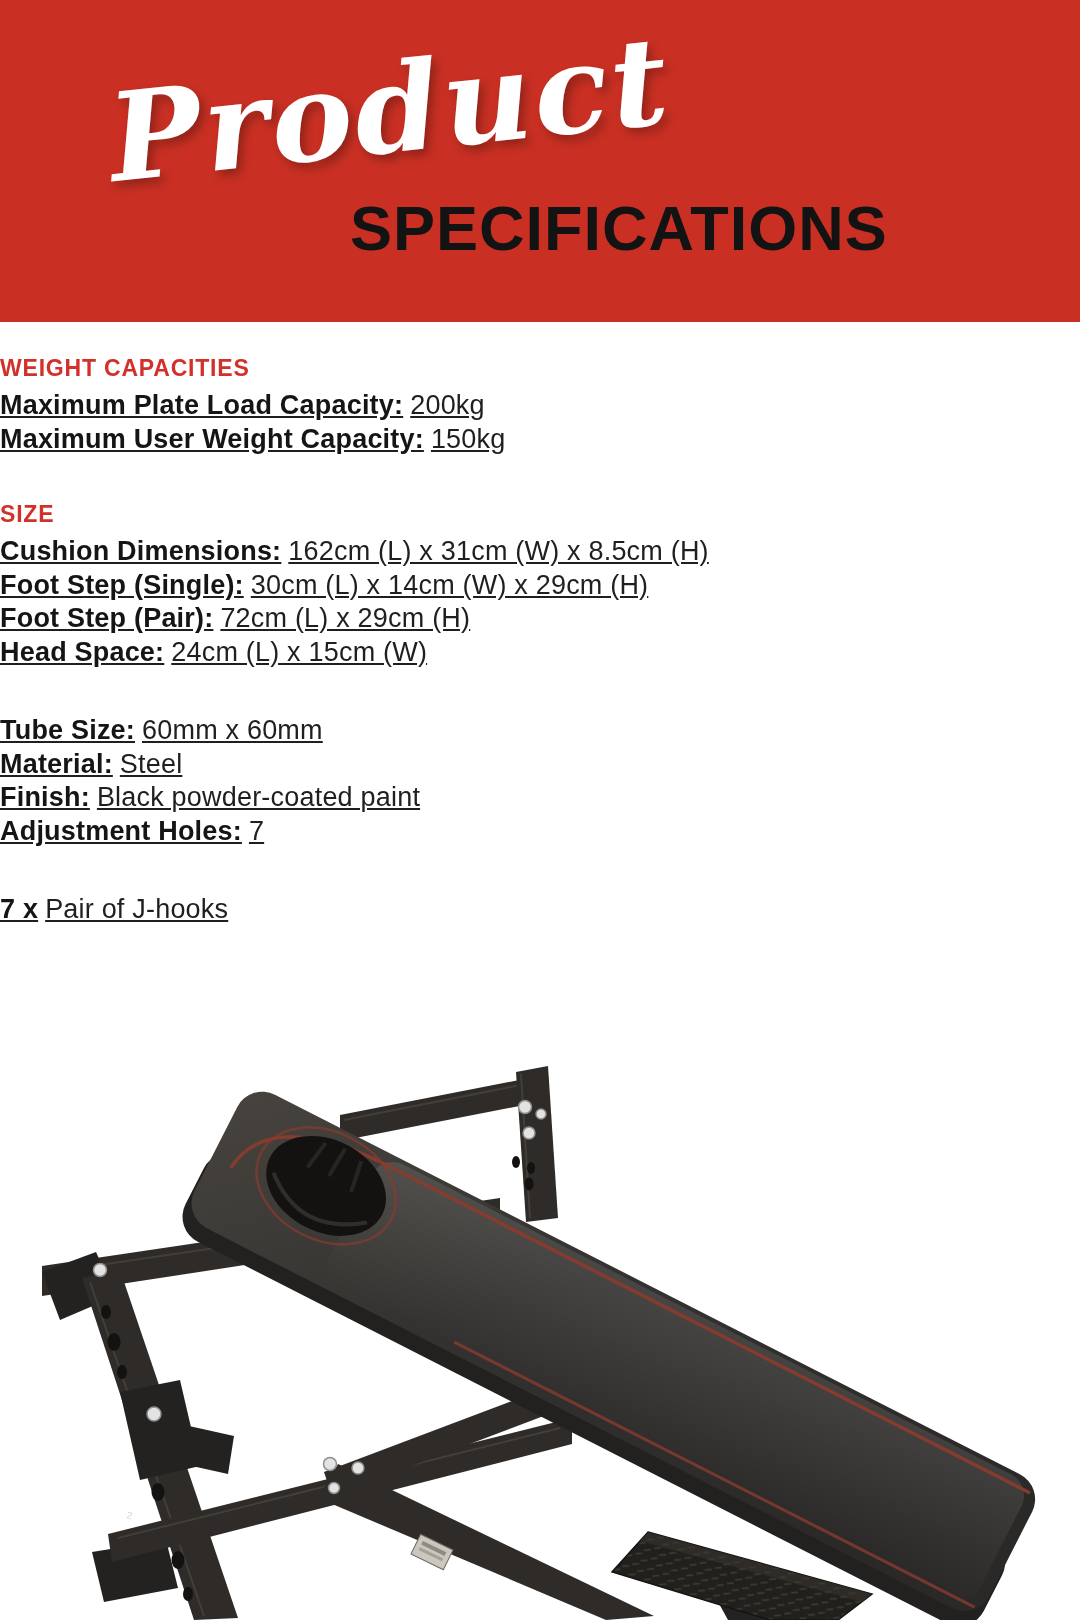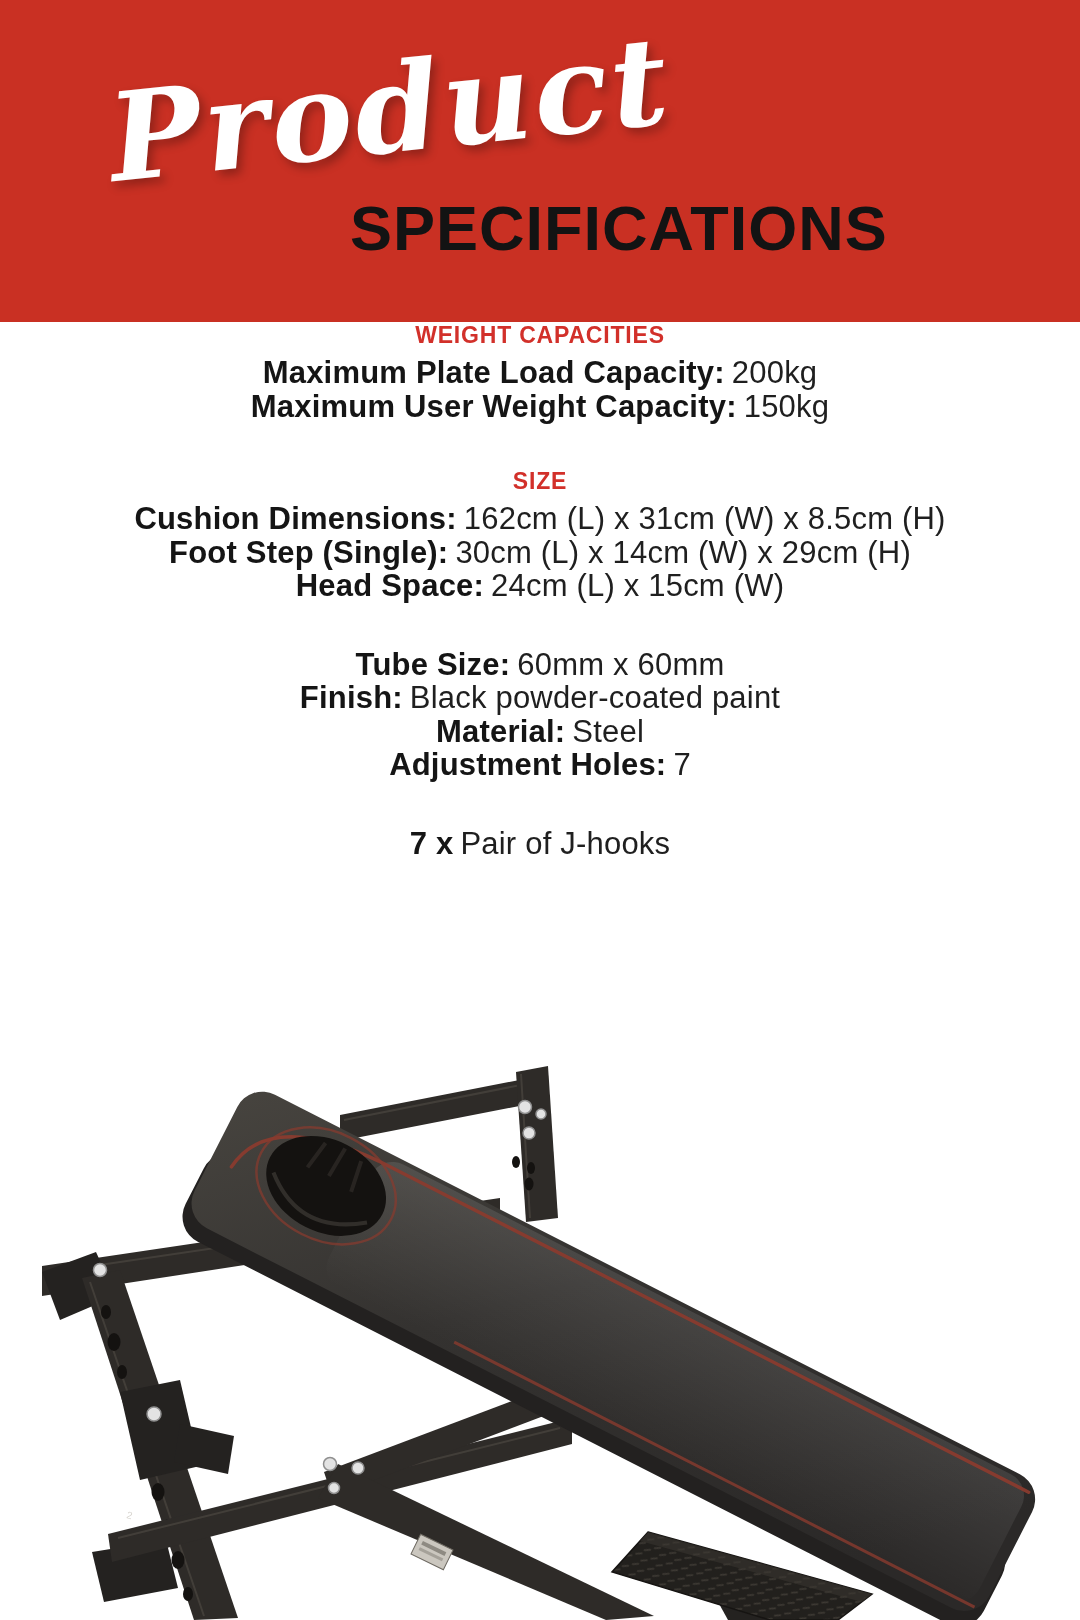--- a/index.html
+++ b/index.html
@@ -29,7 +29,7 @@
   
   .specs {
     position:absolute; top:322px; left:0; width:1080px;
-    text-align:center;
+    padding-top:33px; 
   }
   .section { margin-bottom:45px; }
   .section-heading {

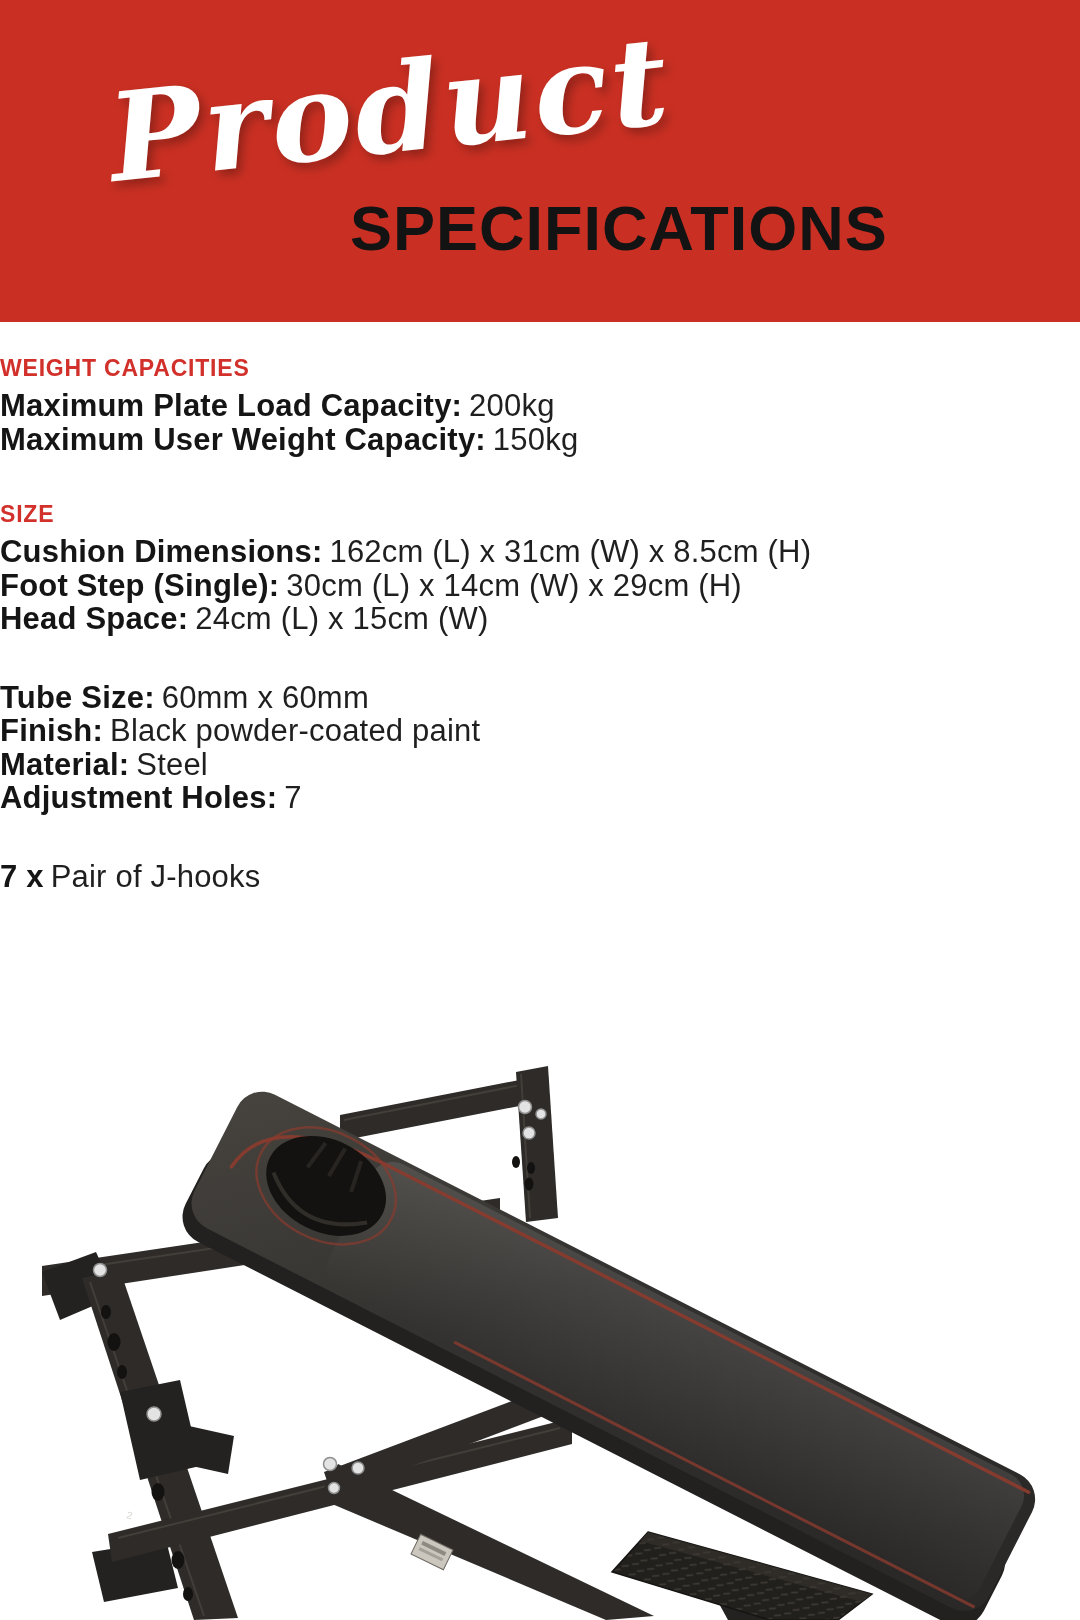--- a/index.html
+++ b/index.html
@@ -37,8 +37,9 @@
     color:var(--heading-red,#d2302a); line-height:26px; margin-bottom:8px;
   }
   .row {
-    font-size:31px; line-height:33.5px; color:var(--text-dark,#1f1f1f);
+    font-size:27px; line-height:33.5px; color:var(--text-dark,#1f1f1f);
     letter-spacing:0.2px;
+    text-decoration:underline;
   }
   .row b { font-weight:700; color:#151515; margin-right:7px; }
   

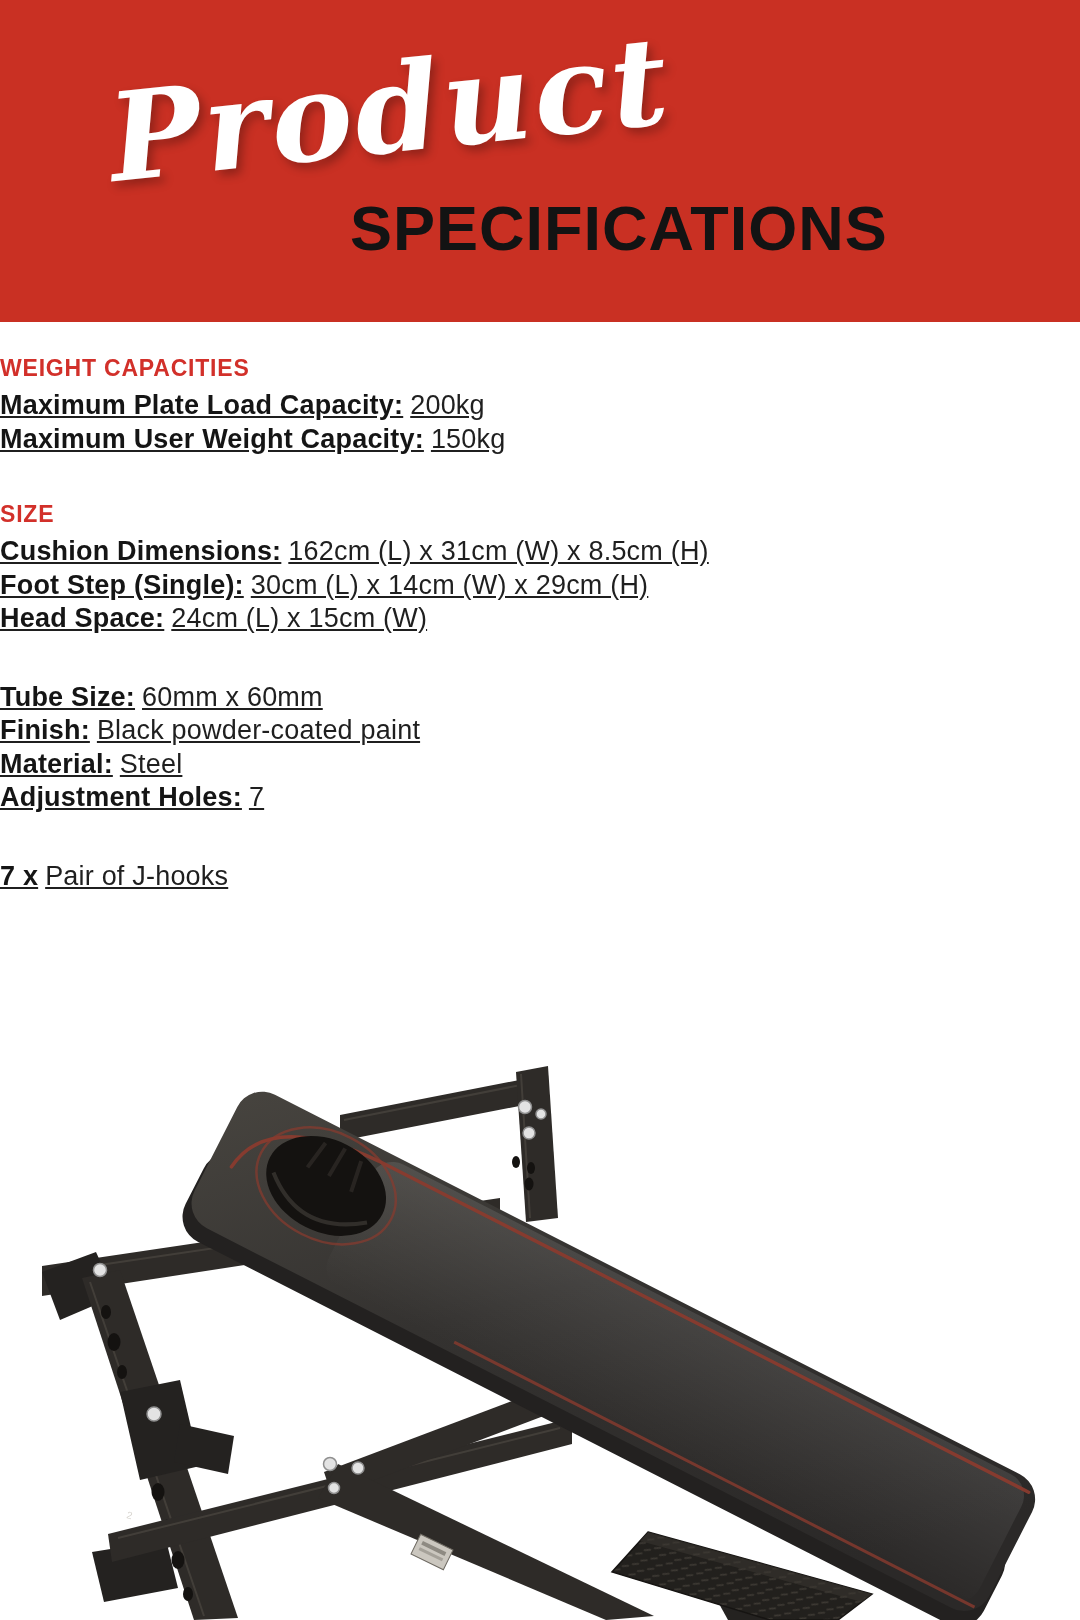--- a/index.html
+++ b/index.html
@@ -75,6 +75,7 @@
       <div class="section-heading">SIZE</div>
       <div class="row"><b>Cushion Dimensions:</b><span>162cm (L) x 31cm (W) x 8.5cm (H)</span></div>
       <div class="row"><b>Foot Step (Single):</b><span>30cm (L) x 14cm (W) x 29cm (H)</span></div>
+      <div class="row"><b>Foot Step (Pair):</b><span>72cm (L) x 29cm (H)</span></div>
       <div class="row"><b>Head Space:</b><span>24cm (L) x 15cm (W)</span></div>
     </div>
 

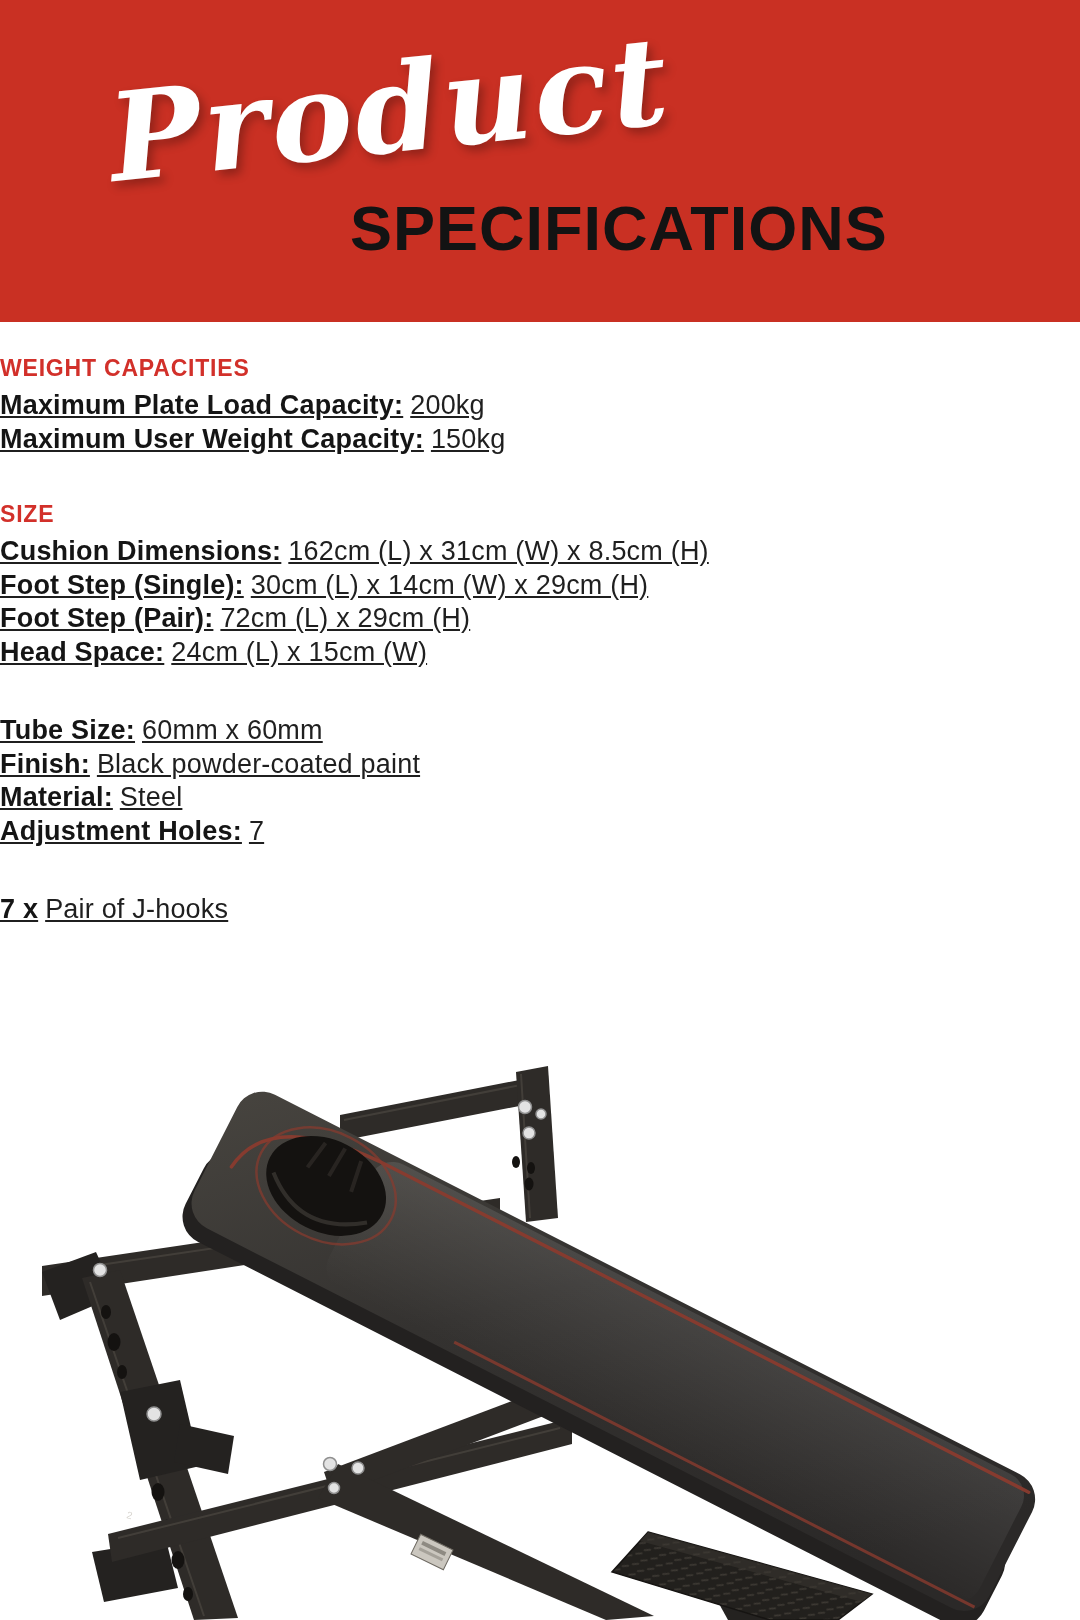--- a/index.html
+++ b/index.html
@@ -81,8 +81,8 @@
 
     <div class="section">
       <div class="row"><b>Tube Size:</b><span>60mm x 60mm</span></div>
+      <div class="row"><b>Material:</b><span>Steel</span></div>
       <div class="row"><b>Finish:</b><span>Black powder-coated paint</span></div>
-      <div class="row"><b>Material:</b><span>Steel</span></div>
       <div class="row"><b>Adjustment Holes:</b><span>7</span></div>
     </div>
 

